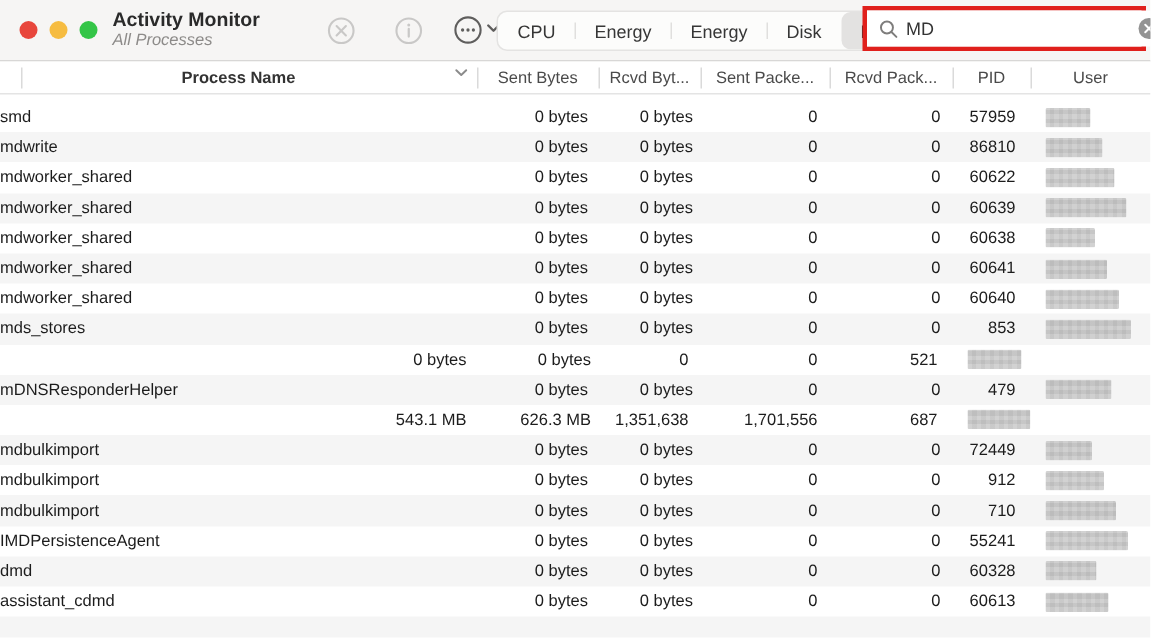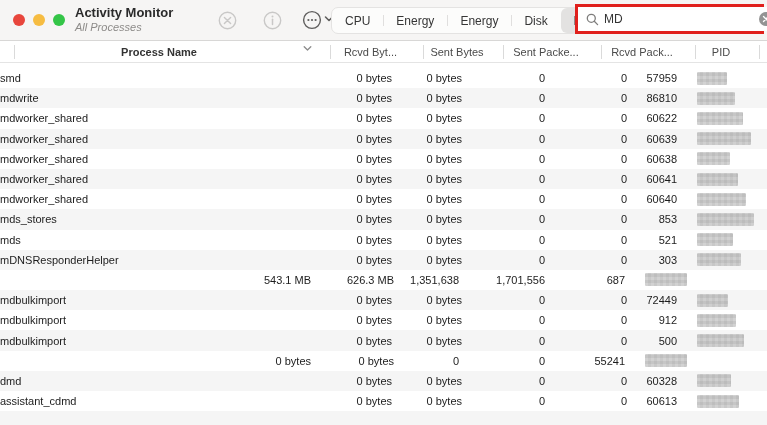--- a/index.html
+++ b/index.html
@@ -84,7 +84,7 @@
   .theader {
     position:absolute; top:41px; left:0; width:767px; height:22px;
     background:#fff; border-bottom:1px solid #e4e4e4;
-    font-size:11px; color:#4a4a4a;gap:12px;
+    font-size:11px; color:#4a4a4a;
   }
   .hcell { position:relative; display:flex; align-items:center; justify-content:center; }
   .hcell + .hcell::before {

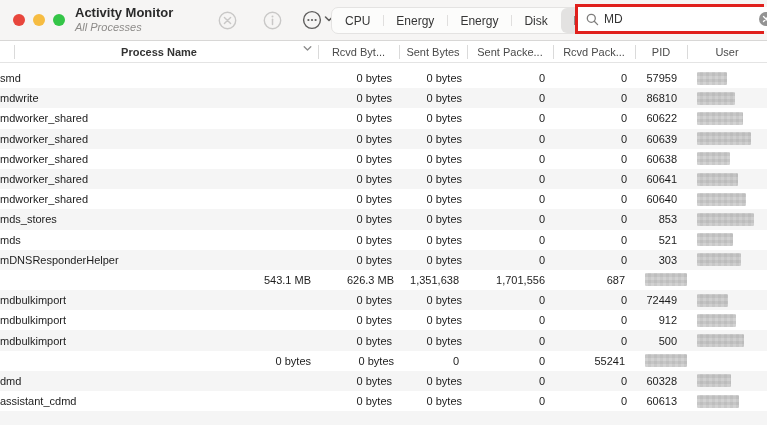--- a/index.html
+++ b/index.html
@@ -209,8 +209,8 @@
         </svg>
       </span>
     </div>
+    <div class="hcell">Sent Bytes</div>
     <div class="hcell">Rcvd Byt...</div>
-    <div class="hcell">Sent Bytes</div>
     <div class="hcell">Sent Packe...</div>
     <div class="hcell">Rcvd Pack...</div>
     <div class="hcell">PID</div>

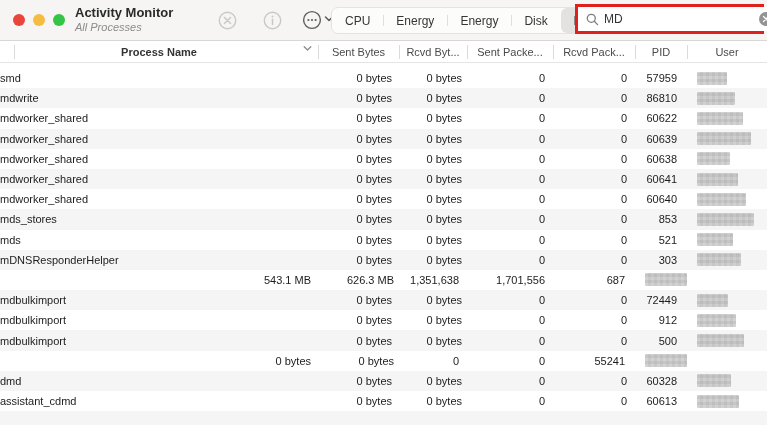--- a/index.html
+++ b/index.html
@@ -307,7 +307,6 @@
       </span>
     </div>
       <div class="trow grid-cols">
-      <span class="cell name">mds</span>
       <span class="cell num c-sent">0 bytes</span>
       <span class="cell num c-rcvd">0 bytes</span>
       <span class="cell num c-sentp">0</span>

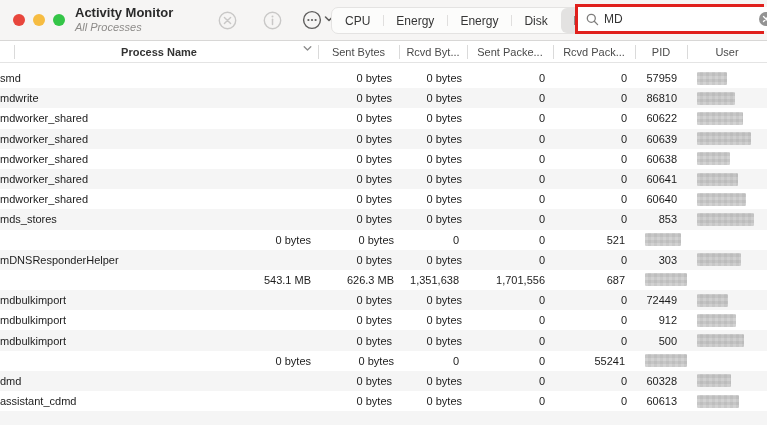--- a/index.html
+++ b/index.html
@@ -322,7 +322,7 @@
       <span class="cell num c-rcvd">0 bytes</span>
       <span class="cell num c-sentp">0</span>
       <span class="cell num c-rcvdp">0</span>
-      <span class="cell num c-pid">303</span>
+      <span class="cell num c-pid">479</span>
       <span class="cell user">
         <span class="redact" style="width: 44px;"></span>
       </span>

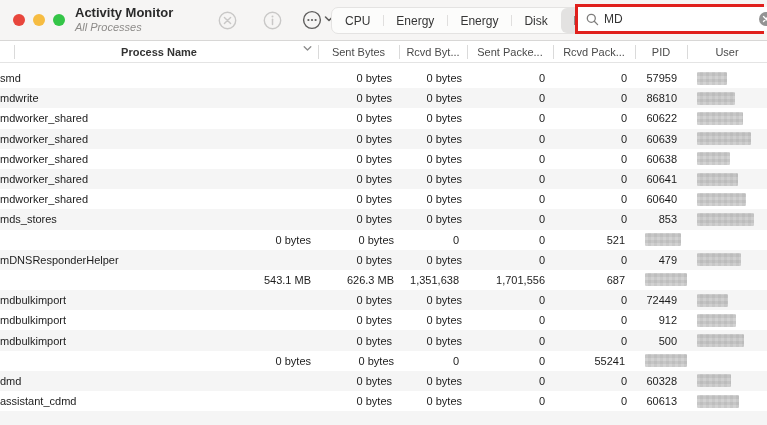--- a/index.html
+++ b/index.html
@@ -365,7 +365,7 @@
       <span class="cell num c-rcvd">0 bytes</span>
       <span class="cell num c-sentp">0</span>
       <span class="cell num c-rcvdp">0</span>
-      <span class="cell num c-pid">500</span>
+      <span class="cell num c-pid">710</span>
       <span class="cell user">
         <span class="redact" style="width: 47px;"></span>
       </span>

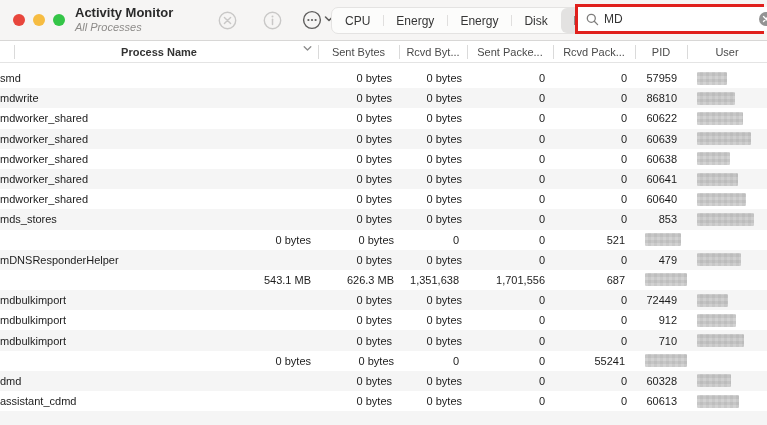--- a/index.html
+++ b/index.html
@@ -371,6 +371,7 @@
       </span>
     </div>
       <div class="trow grid-cols">
+      <span class="cell name">IMDPersistenceAgent</span>
       <span class="cell num c-sent">0 bytes</span>
       <span class="cell num c-rcvd">0 bytes</span>
       <span class="cell num c-sentp">0</span>

